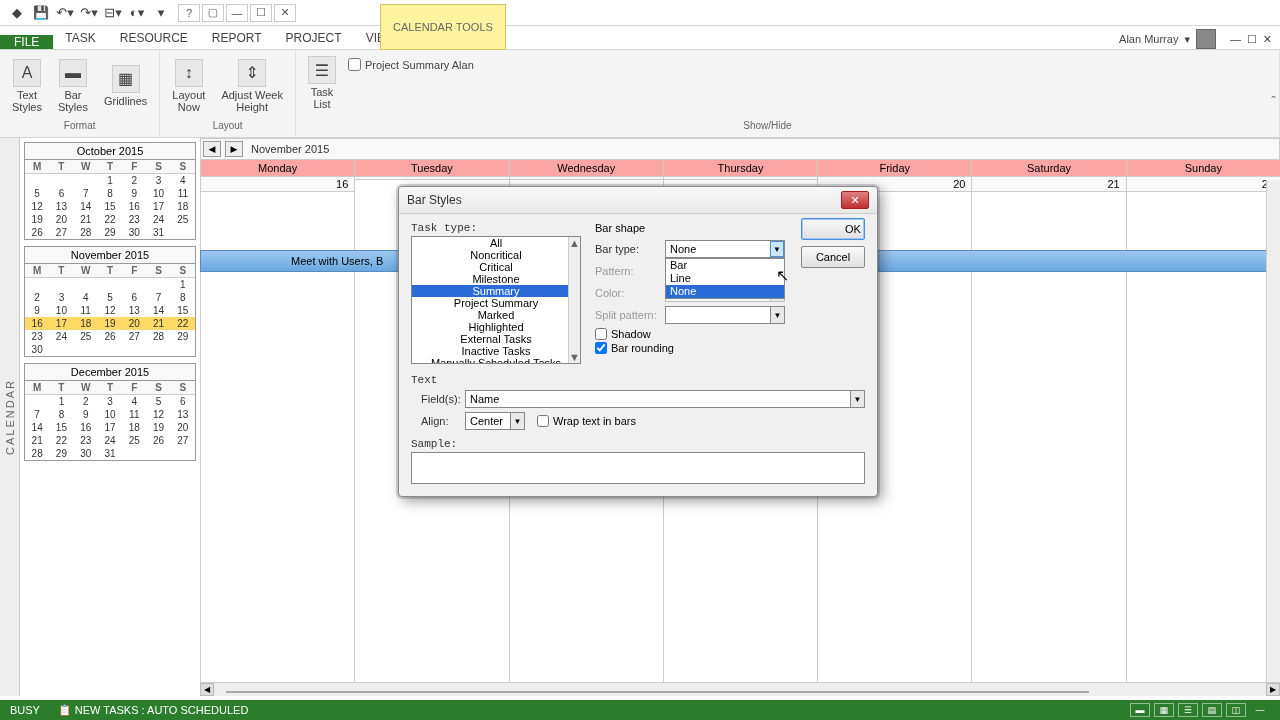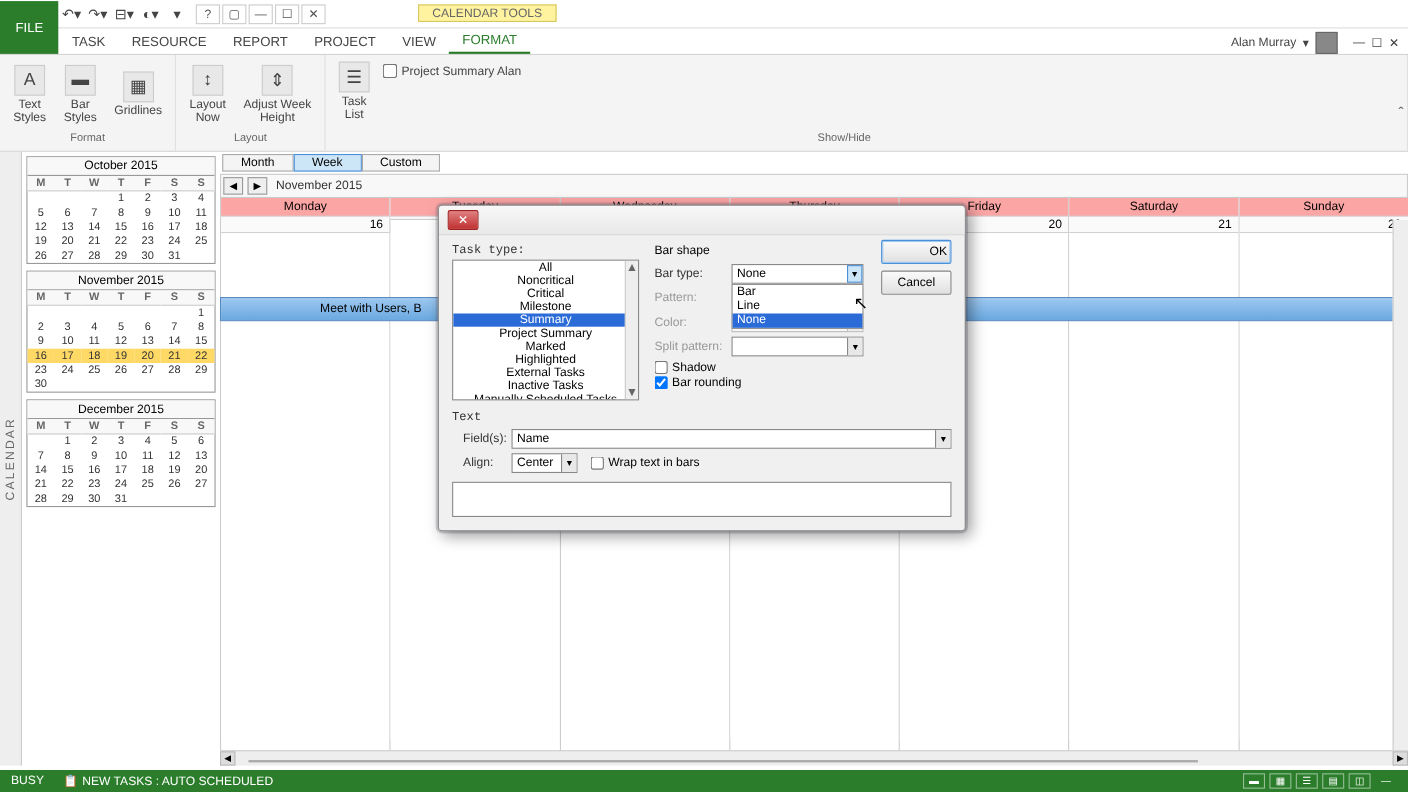--- a/index.html
+++ b/index.html
@@ -10,7 +10,7 @@
 .qat { display: flex; align-items: center; gap: 6px; padding: 0 8px; }
 .qat-icon { width: 18px; height: 18px; display: flex; align-items: center; justify-content: center; color: #444; font-size: 13px; }
 .title-text { flex: 1; text-align: center; color: #666; font-size: 12px; }
-.cal-tools { position: absolute; left: 380px; top: 4px; background: #fff3a0; border: 1px solid #d4c760; padding: 1px 12px; font-size: 11px; color: #666; }
+.cal-tools { position: absolute; left: 380px; top: 4px; background: #fff3a0; border: 1px solid #d4c760; padding: 16px 12px; font-size: 11px; color: #666; }
 .win-controls { display: flex; gap: 2px; padding-right: 4px; }
 .win-btn { width: 22px; height: 18px; display: flex; align-items: center; justify-content: center; color: #555; border: 1px solid #ccc; font-size: 11px; }
 

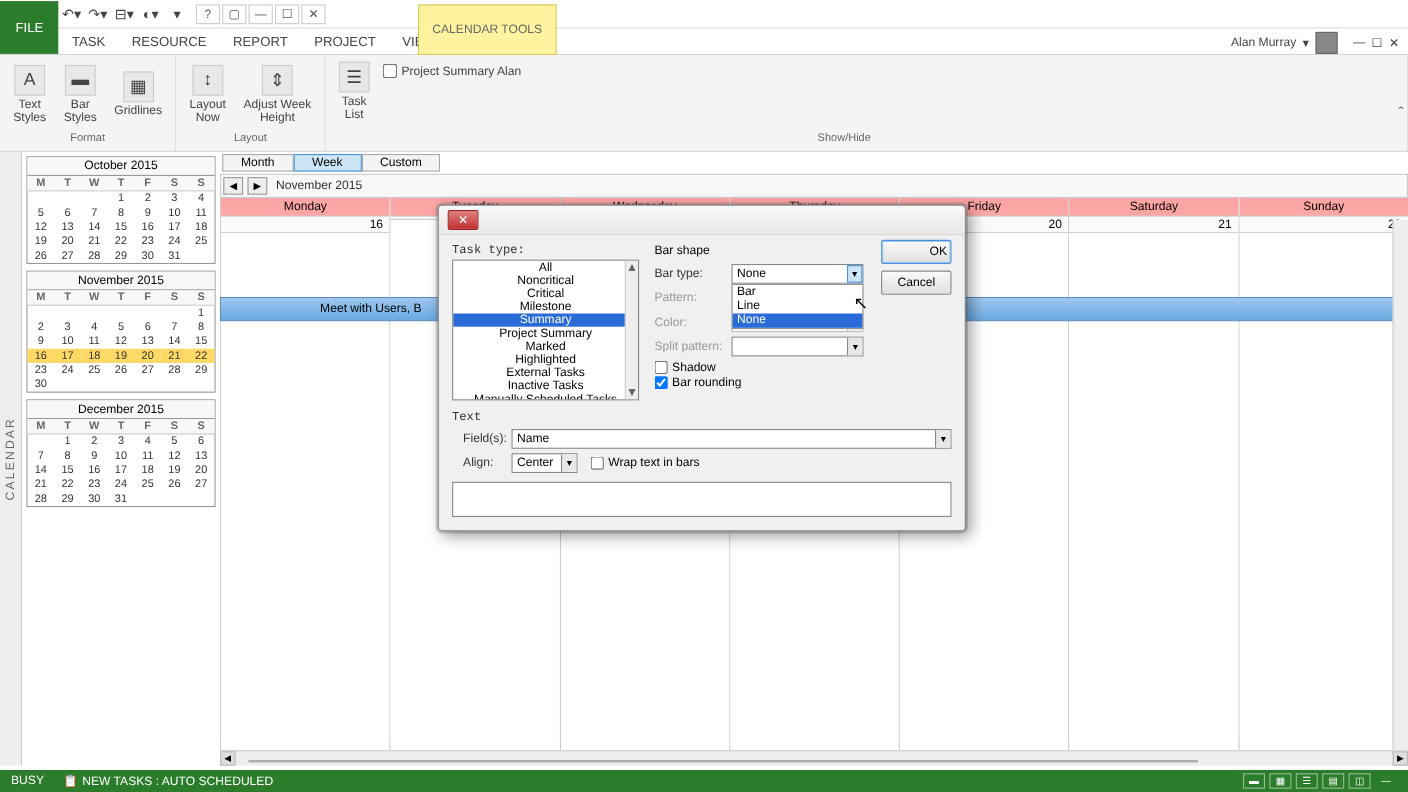--- a/index.html
+++ b/index.html
@@ -16,7 +16,7 @@
 
 
 .ribbon-tabs { height: 24px; display: flex; align-items: flex-end; border-bottom: 1px solid #d4d4d4; background: #fff; }
-.file-tab { background: #2b7d2b; color: #fff; padding: 17px 14px; font-size: 12px; }
+.file-tab { background: #2b7d2b; color: #fff; padding: 0 14px; font-size: 12px; }
 .rtab { padding: 4px 12px; color: #444; font-size: 12px; cursor: pointer; }
 .rtab.active { color: #2b7d2b; border-bottom: 2px solid #2b7d2b; }
 .user-area { margin-left: auto; display: flex; align-items: center; gap: 6px; padding-right: 8px; color: #444; }

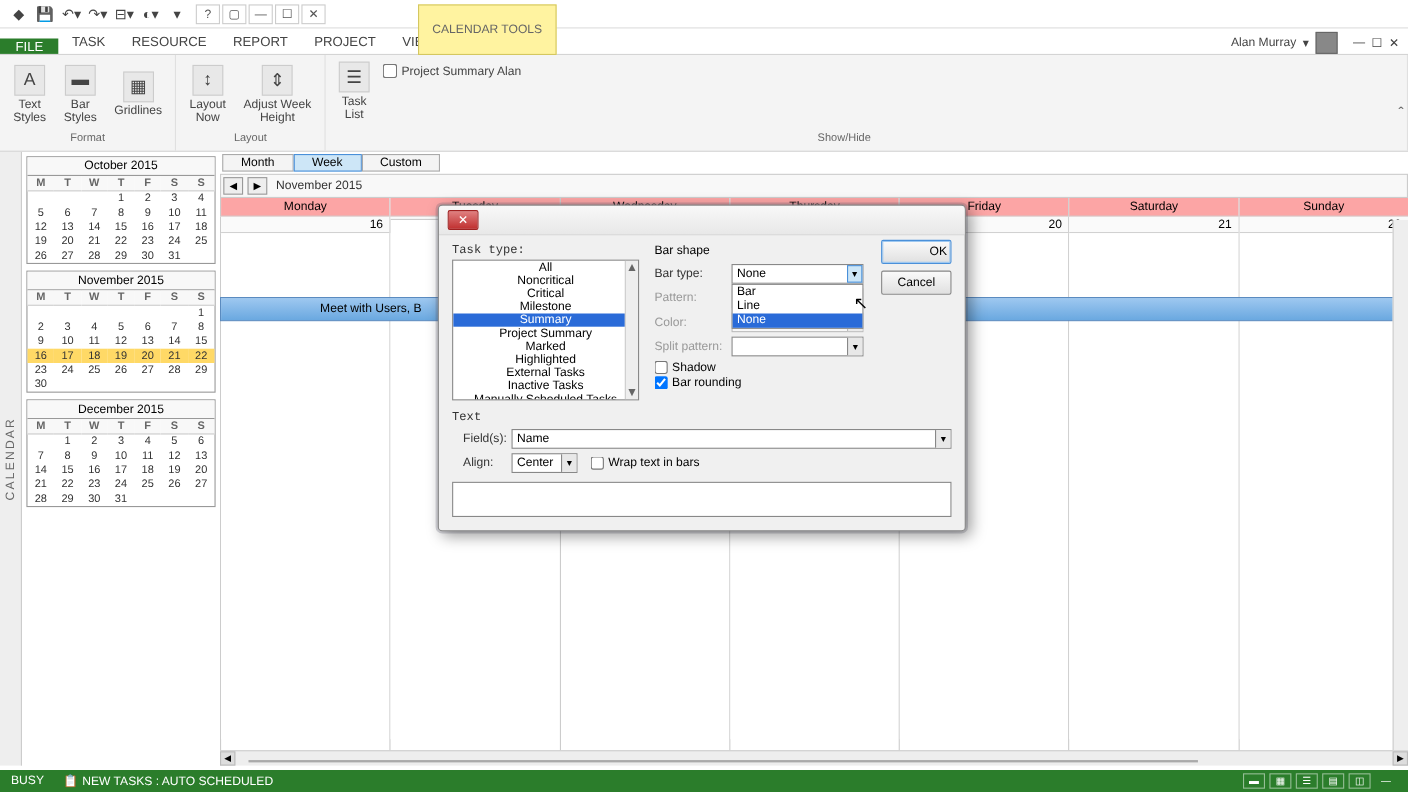--- a/index.html
+++ b/index.html
@@ -342,11 +342,6 @@
   </div>
 
   <div class="week-view">
-    <div class="view-toolbar">
-      <div class="vt-btn">Month</div>
-      <div class="vt-btn active">Week</div>
-      <div class="vt-btn">Custom</div>
-    </div>
     <div class="nav-bar">
       <div class="nav-arrow">◀</div>
       <div class="nav-arrow">▶</div>

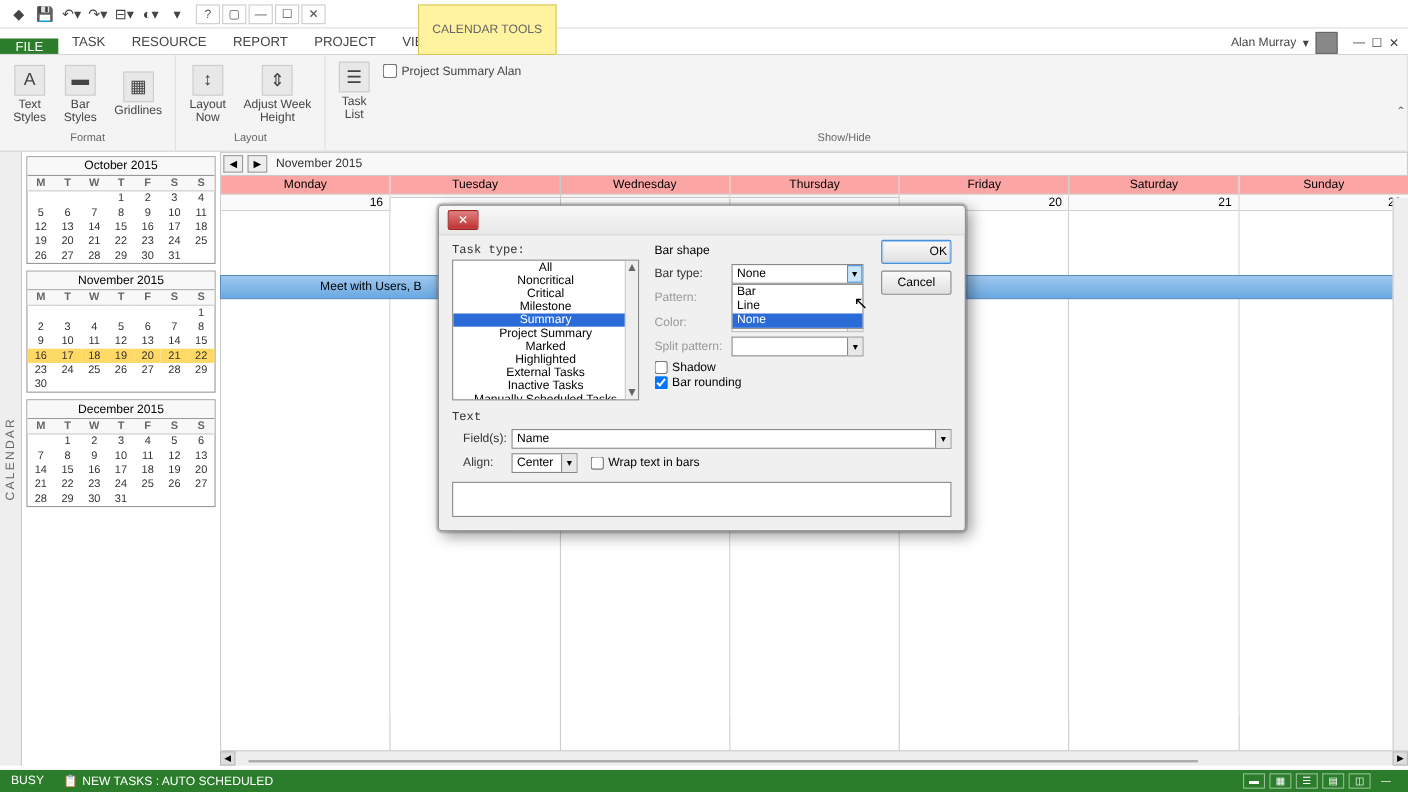--- a/index.html
+++ b/index.html
@@ -434,6 +434,7 @@
 
 <div class="dialog-wrap">
   <div class="dlg-title">
+    <div class="dlg-title-text">Bar Styles</div>
     <div class="dlg-close">✕</div>
   </div>
   <div class="dlg-body">

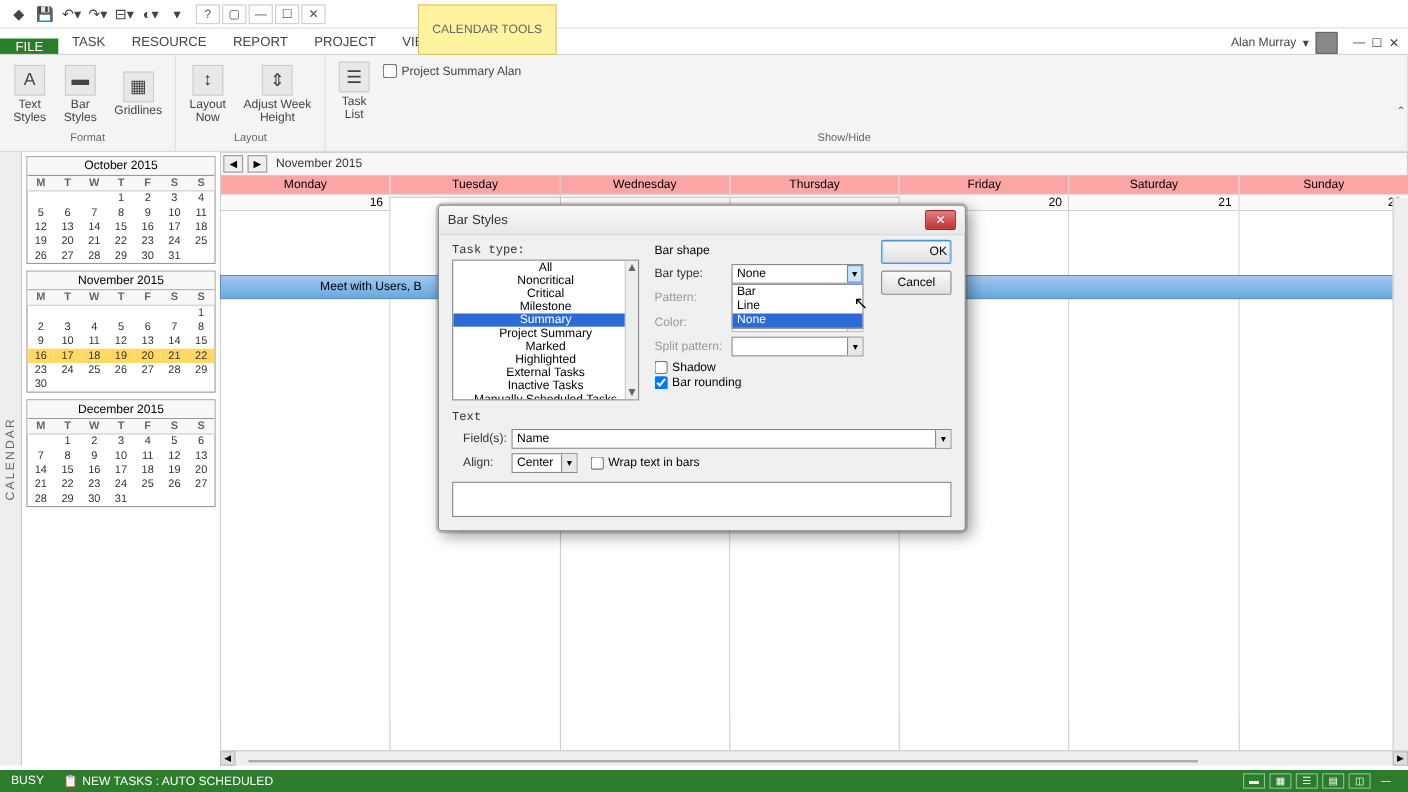--- a/index.html
+++ b/index.html
@@ -529,6 +529,7 @@
     </div>
 
     <div style="margin-top:8px;">
+      <div class="tt-label">Sample:</div>
       <div class="sample-box"></div>
     </div>
   </div>

